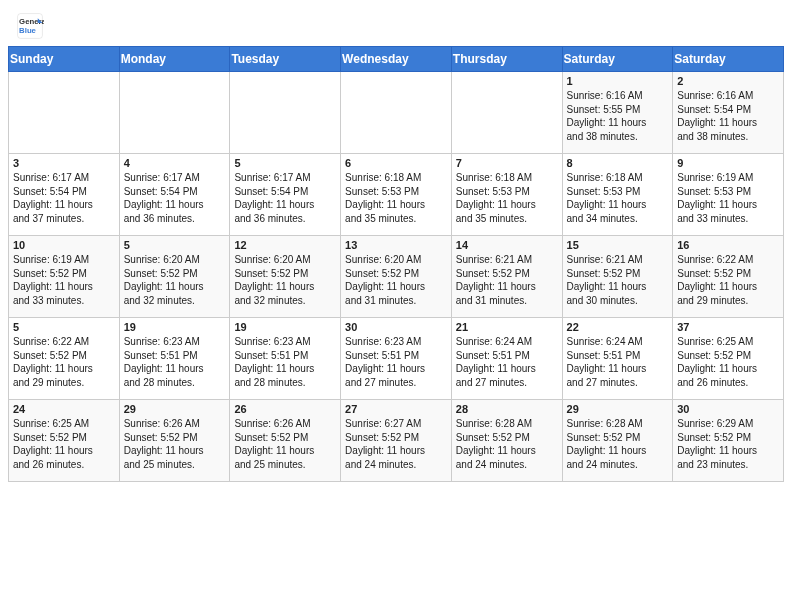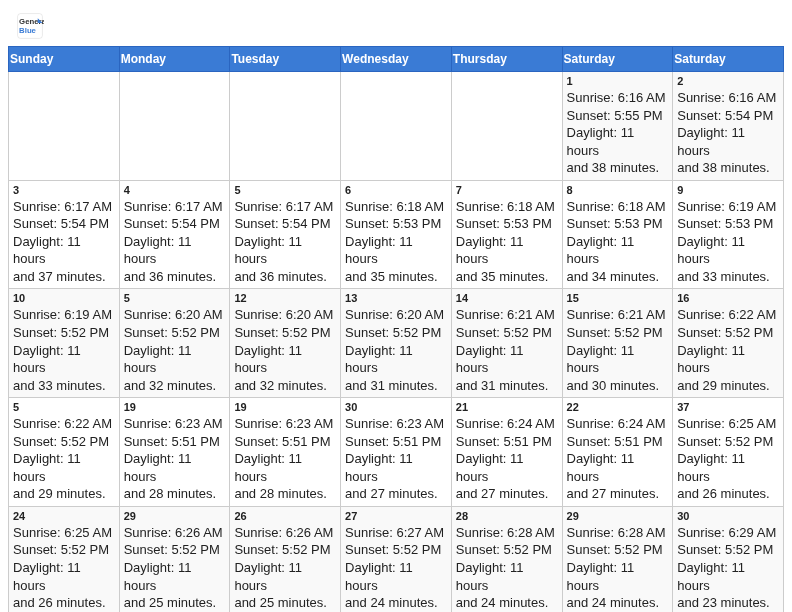--- a/index.html
+++ b/index.html
@@ -95,7 +95,7 @@
       margin-bottom: 2px;
     }
     .day-info {
-      font-size: 13px;
+      font-size: 10px;
       line-height: 1.35;
       color: #222;
     }

